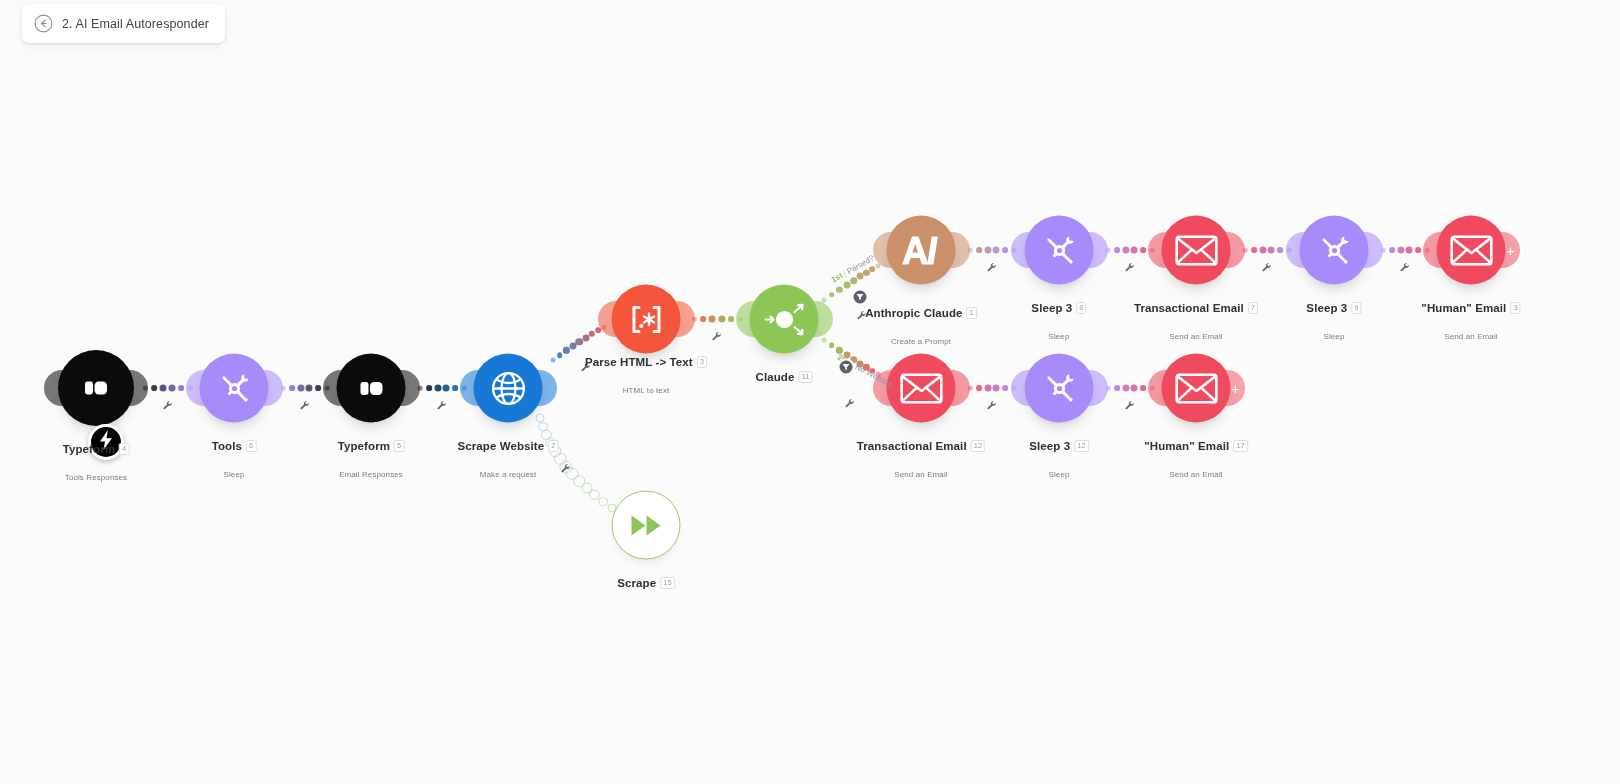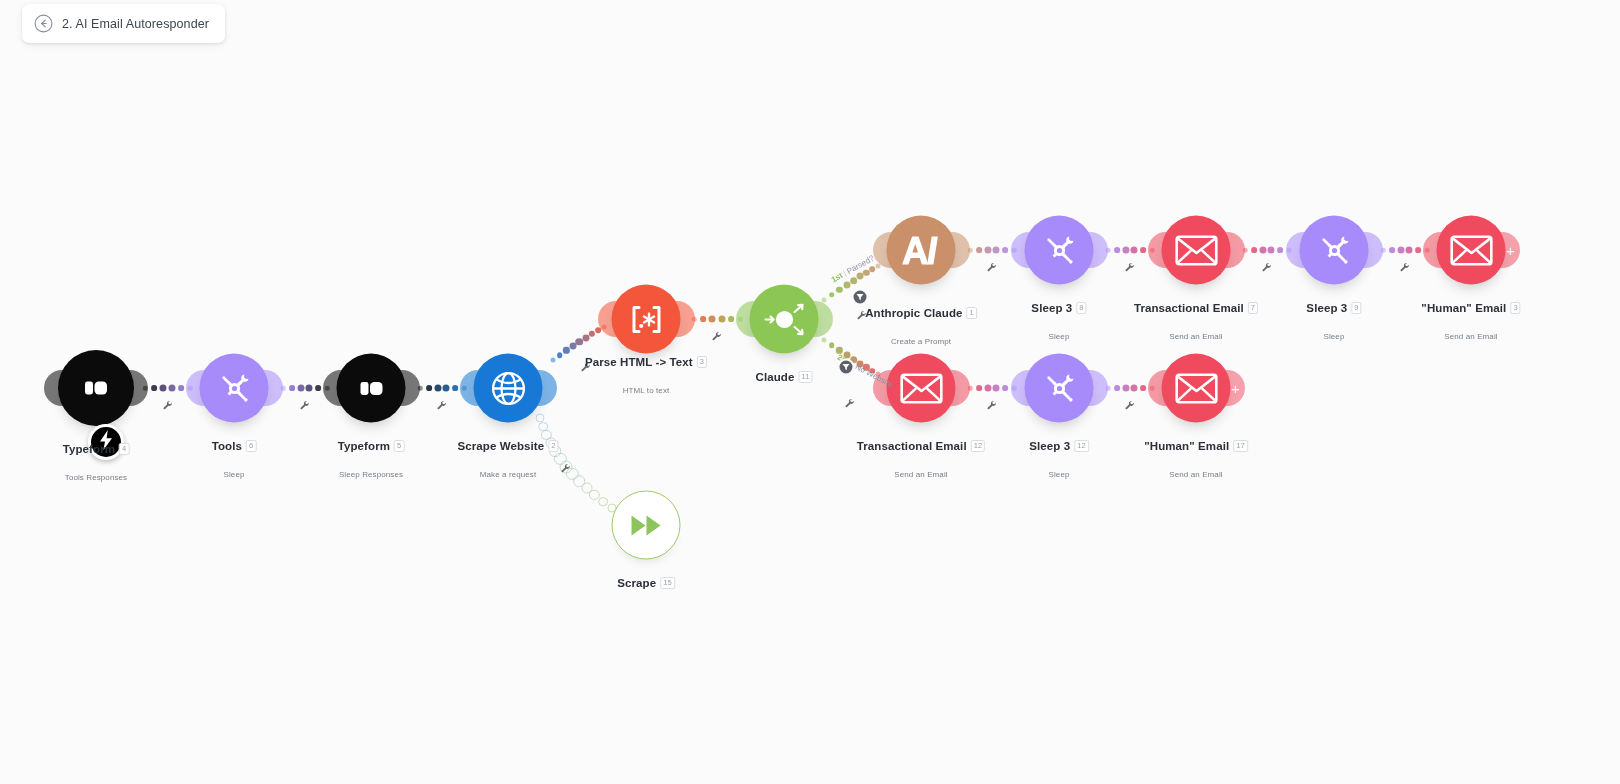--- a/index.html
+++ b/index.html
@@ -389,7 +389,7 @@
         <div class="node-label" style="top: 47.5px;"><div class="node-title">
             <span>Typeform</span>
             <span class="node-badge">5</span>
-          </div><div class="node-sub">Sleep Responses</div></div>
+          </div><div class="node-sub">Email Responses</div></div>
       </div>
       <div class="node" style="left: 508px; top: 388px;">
         <div class="socket in" style="background: rgb(24, 120, 214); left: -48.5px;"></div>

